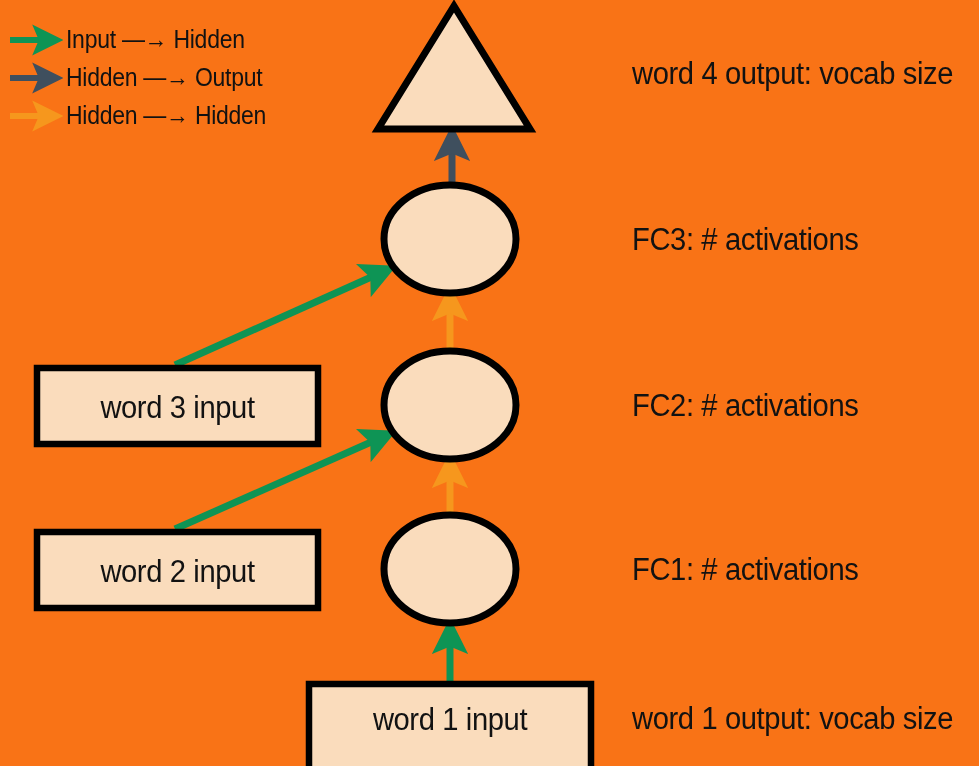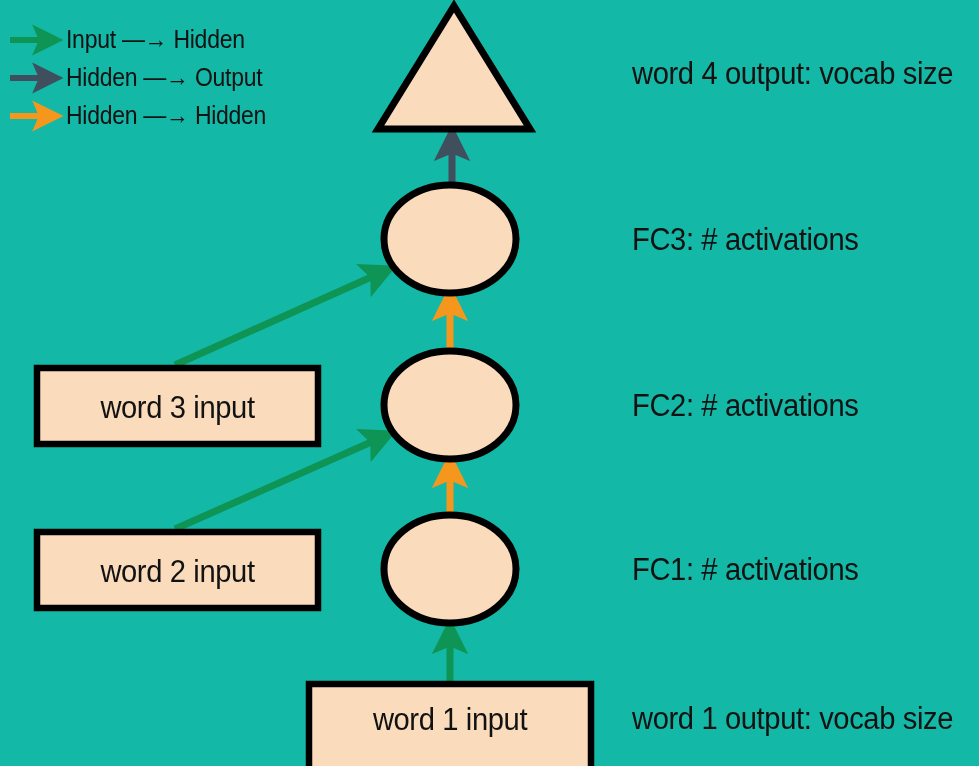--- a/index.html
+++ b/index.html
@@ -15,7 +15,7 @@
     position: relative;
     width: 979px;
     height: 766px;
-    background: #14b8a6;
+    background: #f97316;
     overflow: hidden;
   }
   svg.layer {

